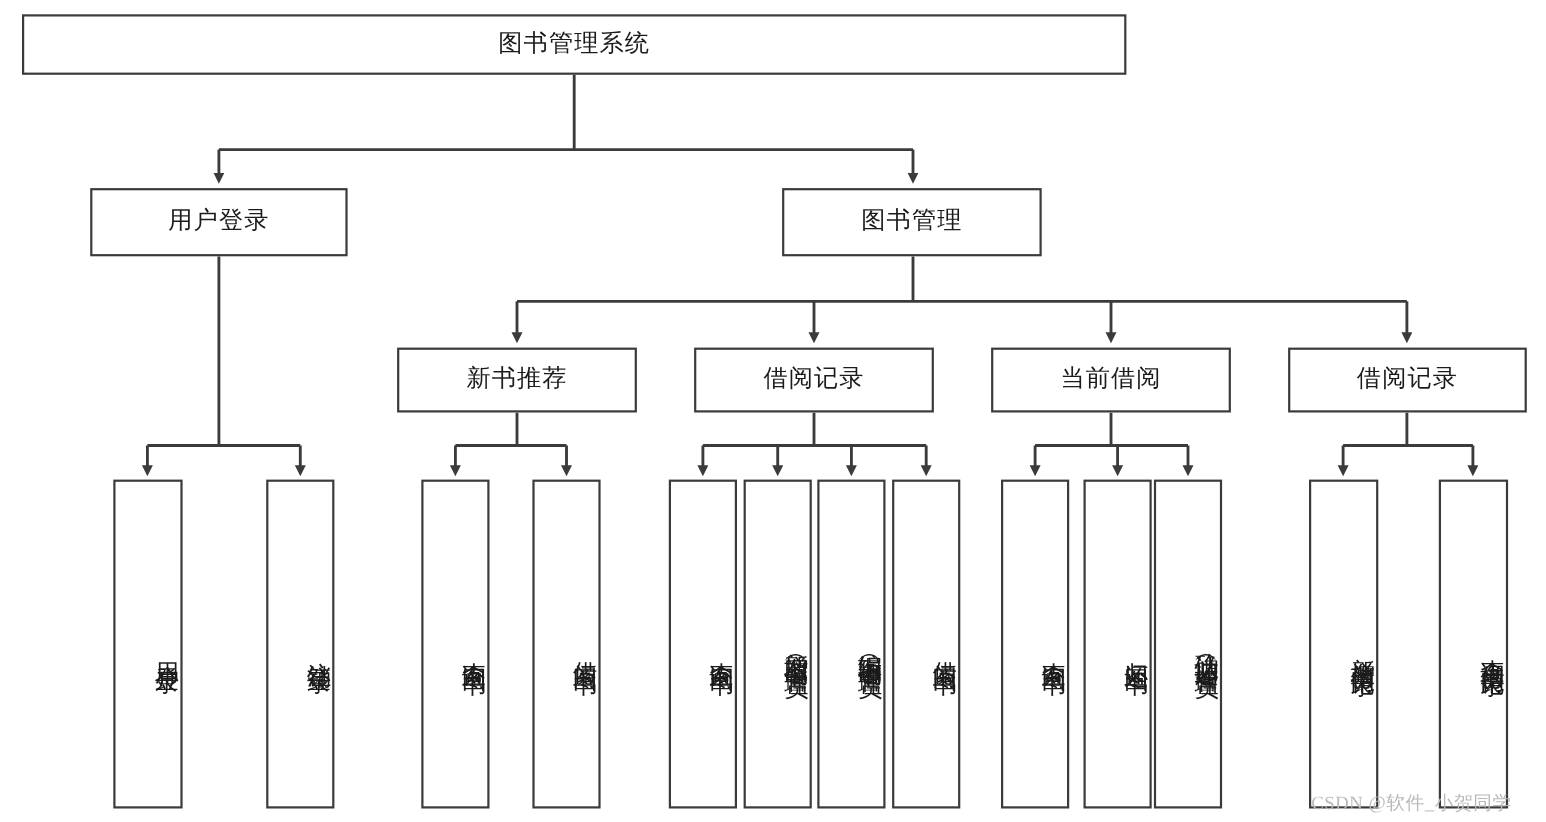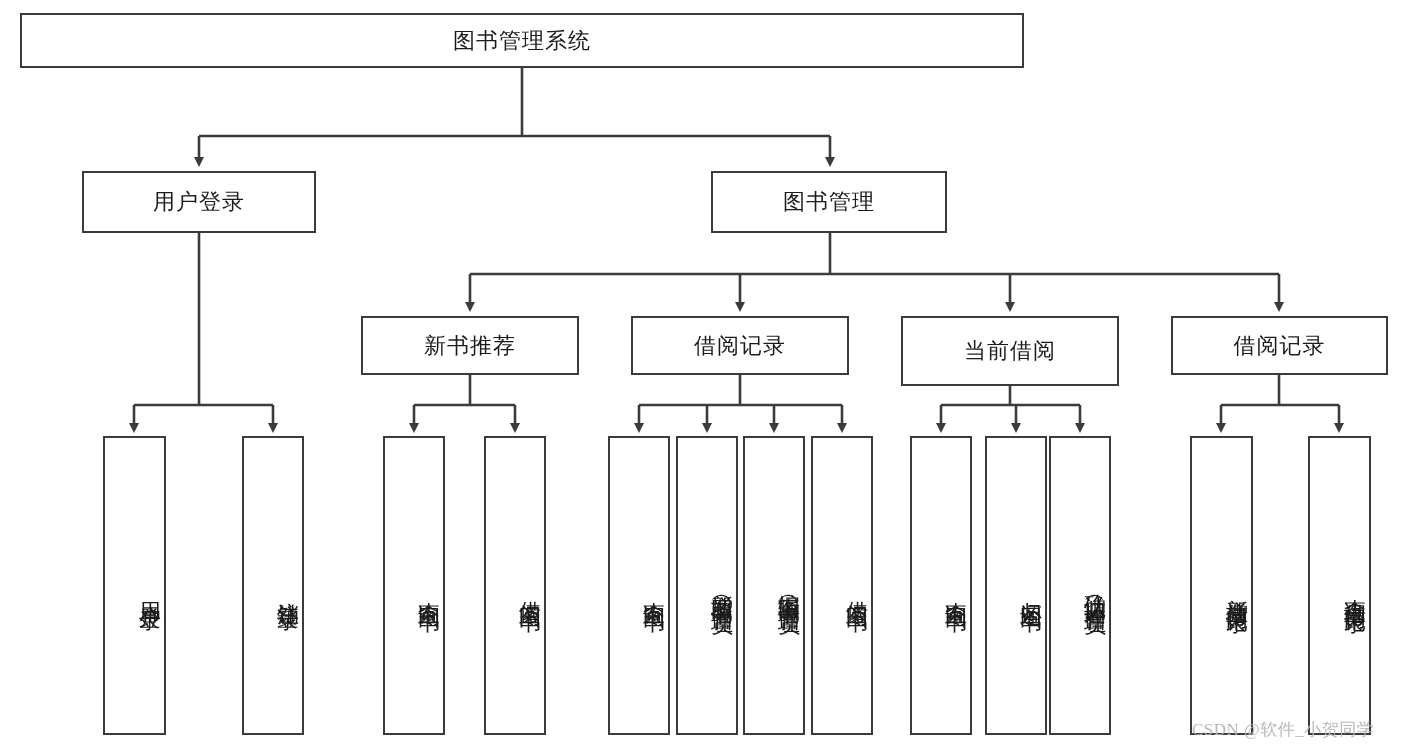--- a/index.html
+++ b/index.html
@@ -36,6 +36,7 @@
     color: #1b1b1b;
     line-height: 1.25;
     text-align: left;
+    font-family: Liberation Mono, monospace;
   }
   .node.h {
     font-size: 22px;

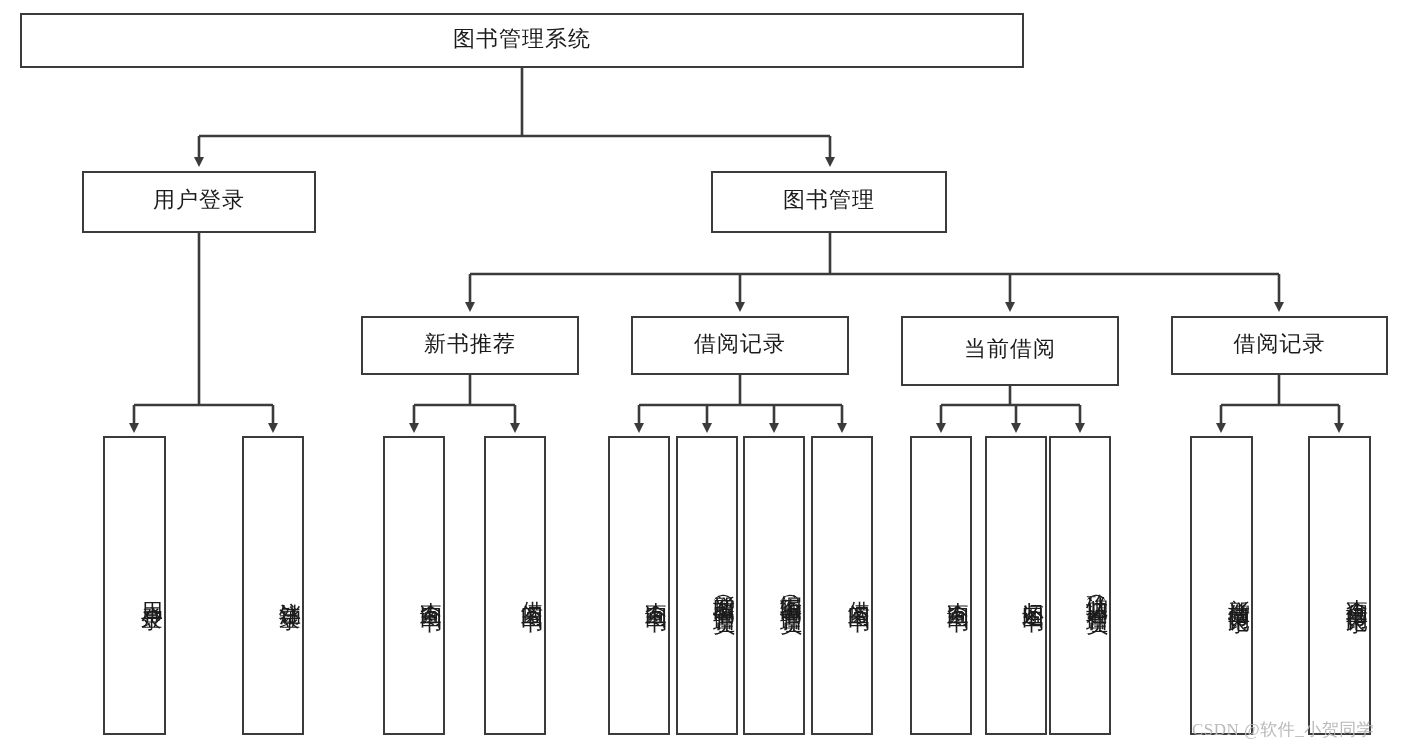--- a/index.html
+++ b/index.html
@@ -141,7 +141,7 @@
   <div class="node h" id="n-l3-1" style="left: 631px; top: 316px; width: 218px; height: 59px;">
     <span>借阅记录</span>
   </div>
-  <div class="node h" id="n-l3-2" style="left: 901px; top: 316px; width: 218px; height: 70px;">
+  <div class="node h" id="n-l3-2" style="left: 901px; top: 316px; width: 218px; height: 59px;">
     <span>当前借阅</span>
   </div>
   <div class="node h" id="n-l3-3" style="left: 1171px; top: 316px; width: 217px; height: 59px;">

